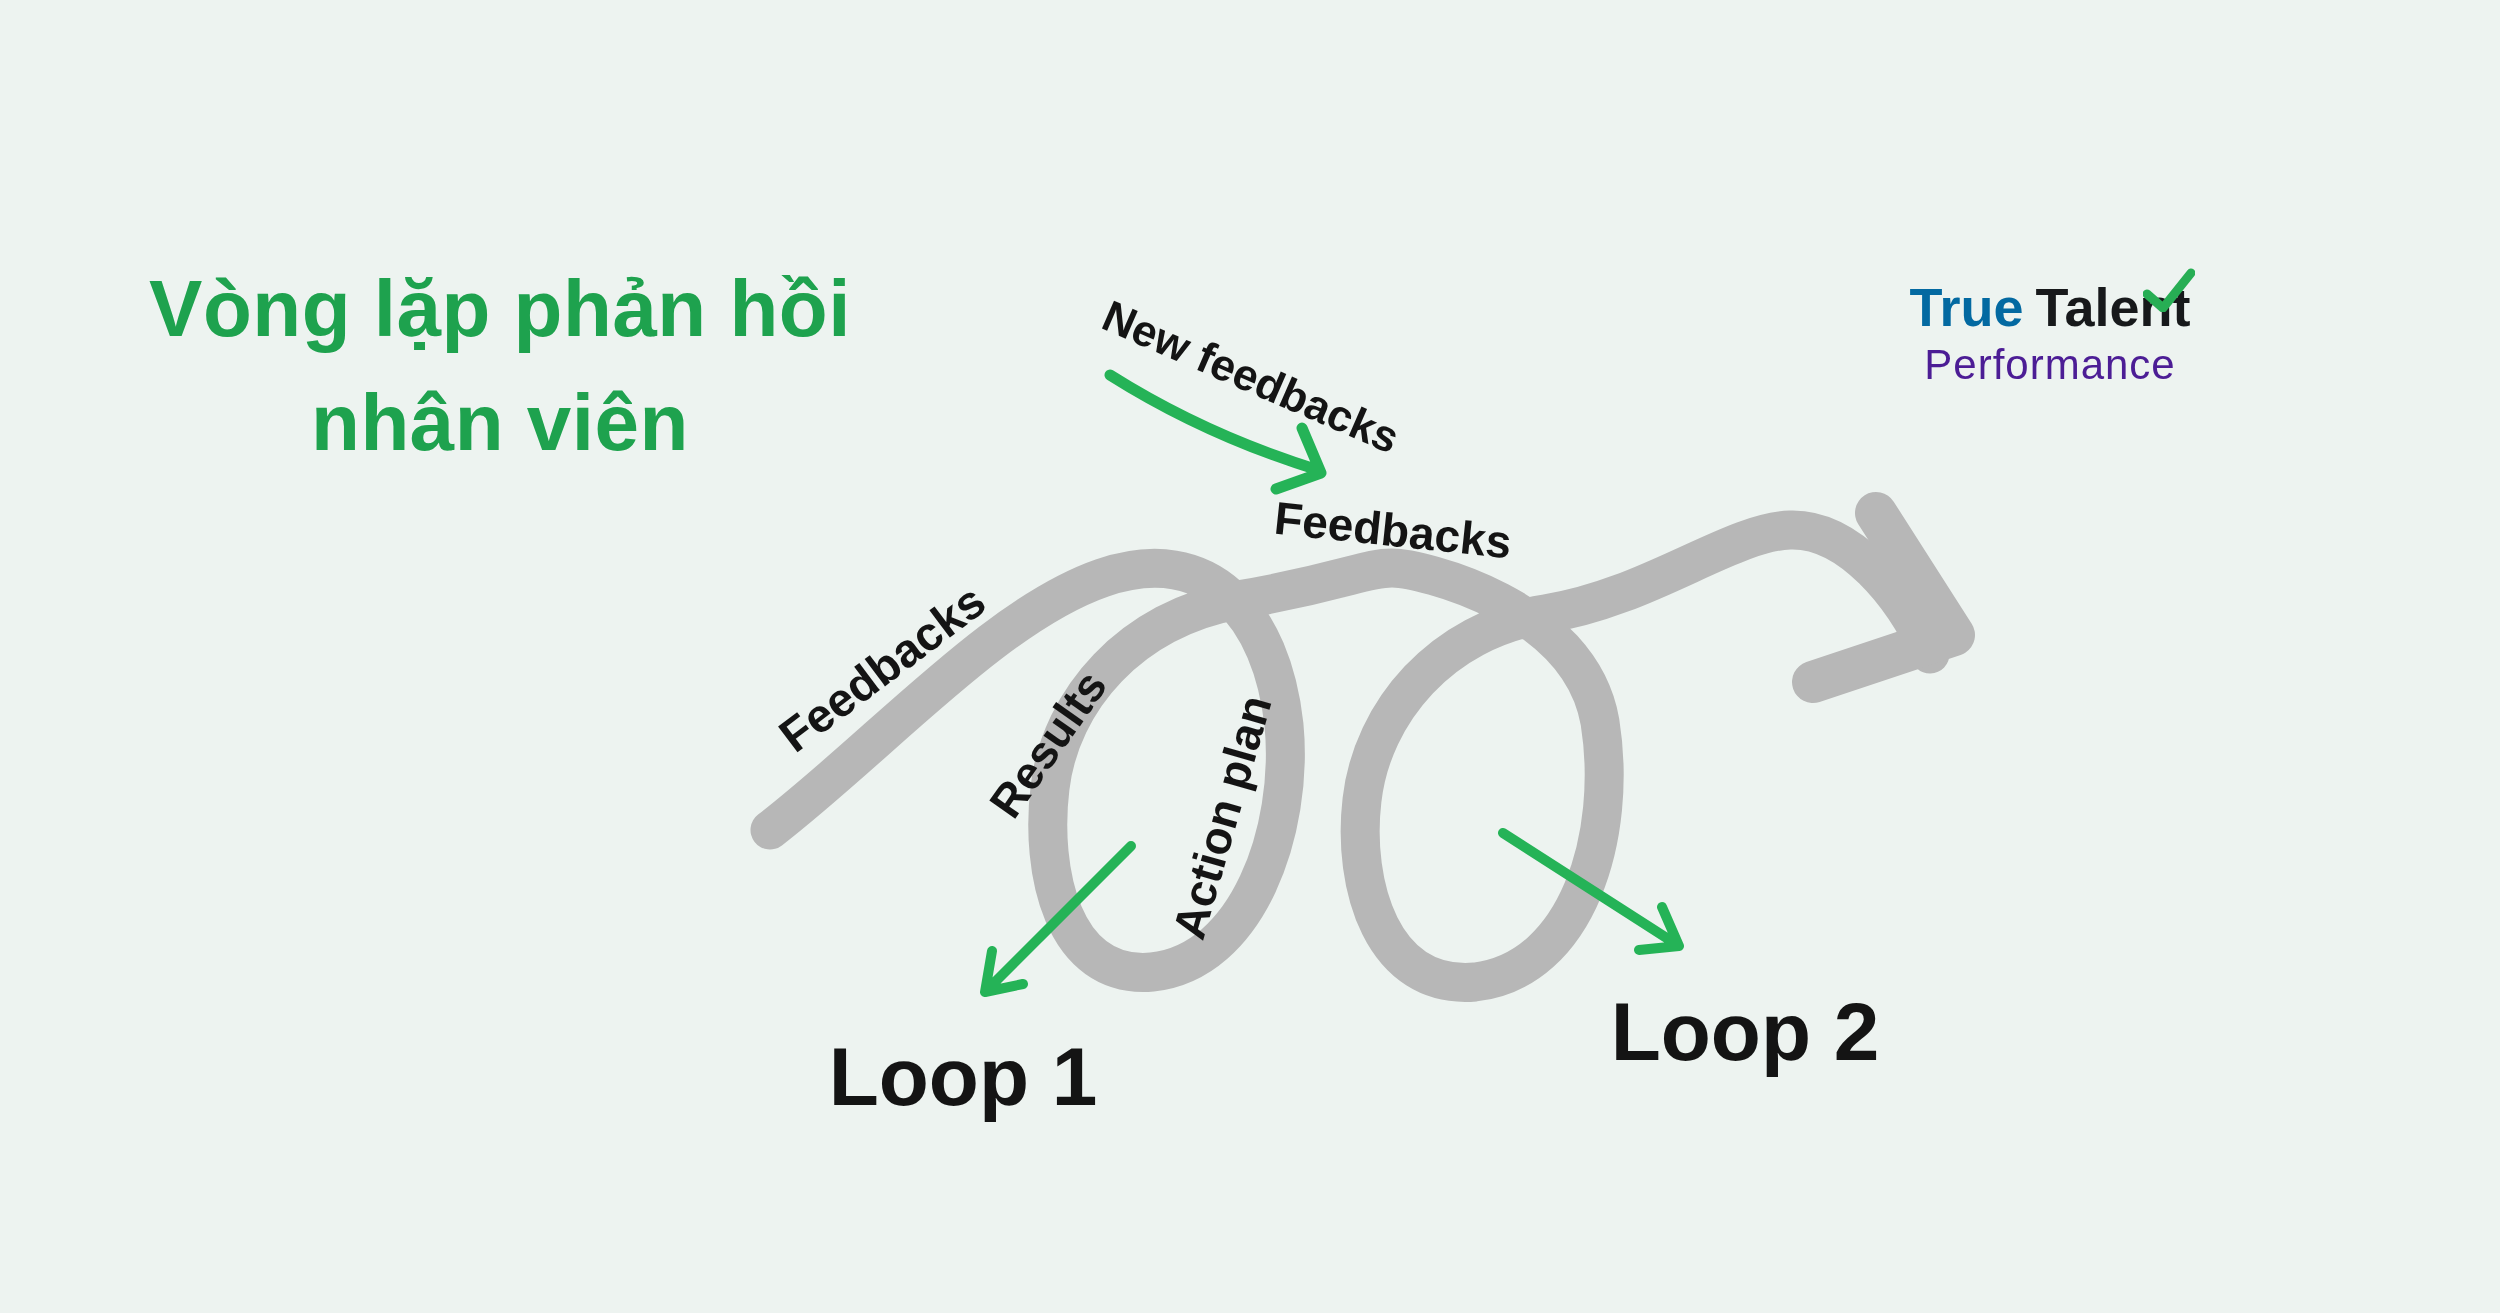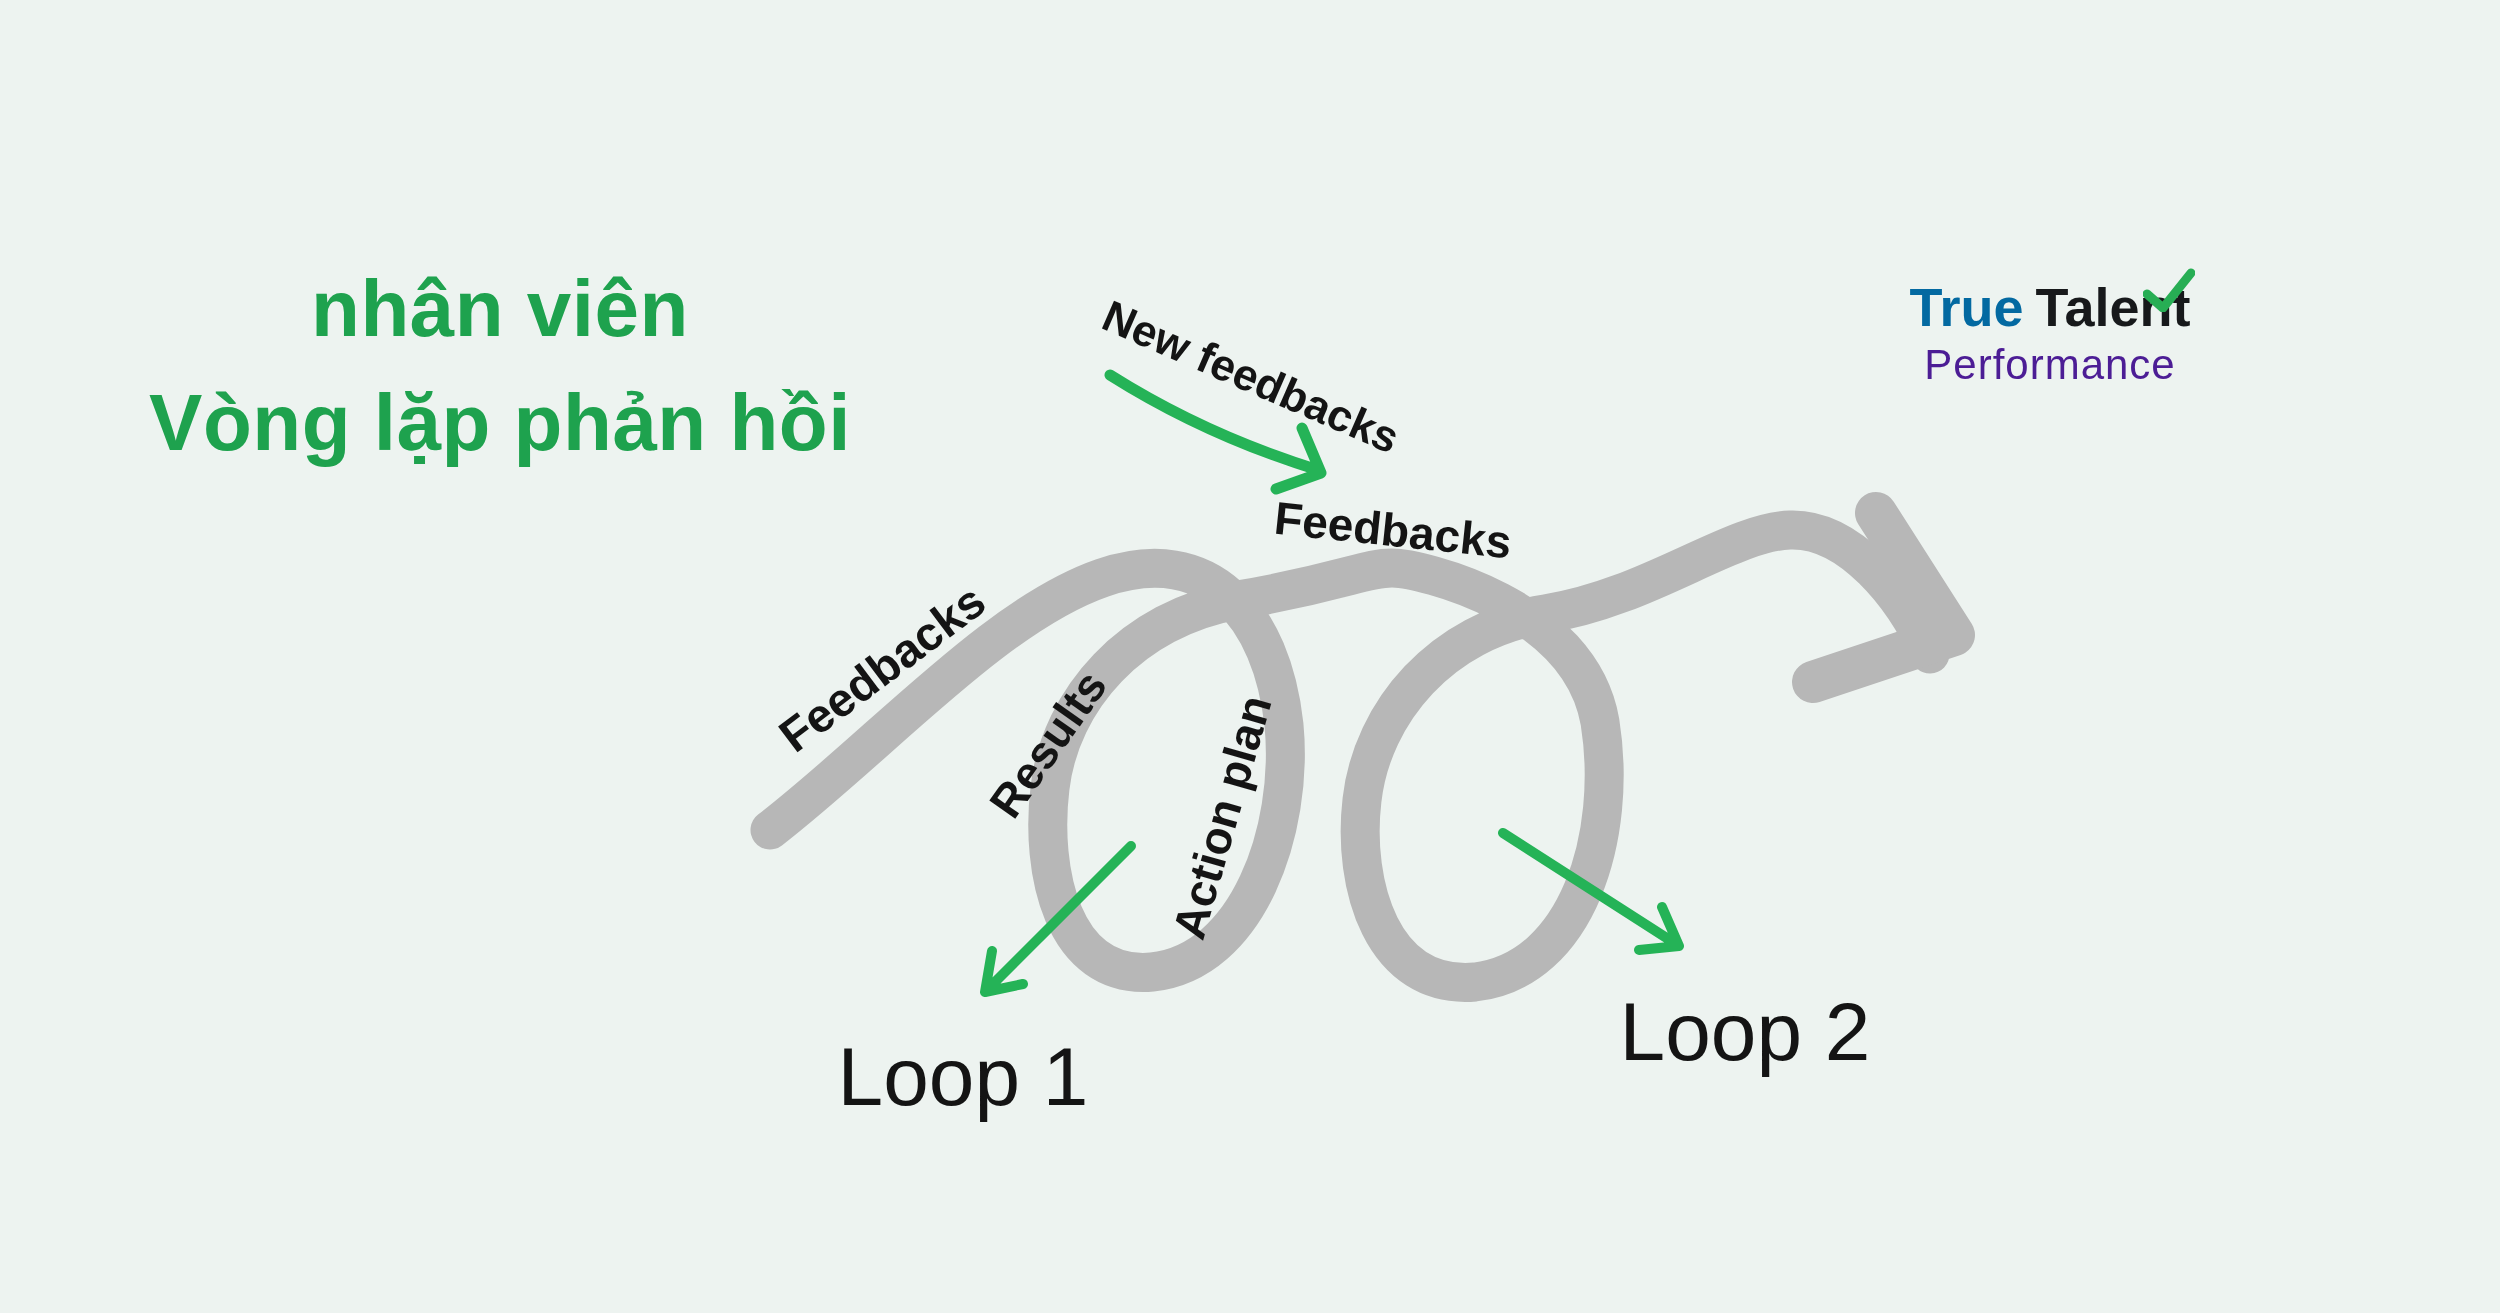--- a/index.html
+++ b/index.html
@@ -135,8 +135,8 @@
   </svg>
 
   <div class="title" style="color: rgb(30, 162, 78);">
+    <div>Vòng lặp phản hồi</div>
     <div>nhân viên</div>
-    <div>Vòng lặp phản hồi</div>
   </div>
 
   <div class="lbl" id="lbl-new-feedbacks" style="color: rgb(20, 20, 20);">New feedbacks</div>

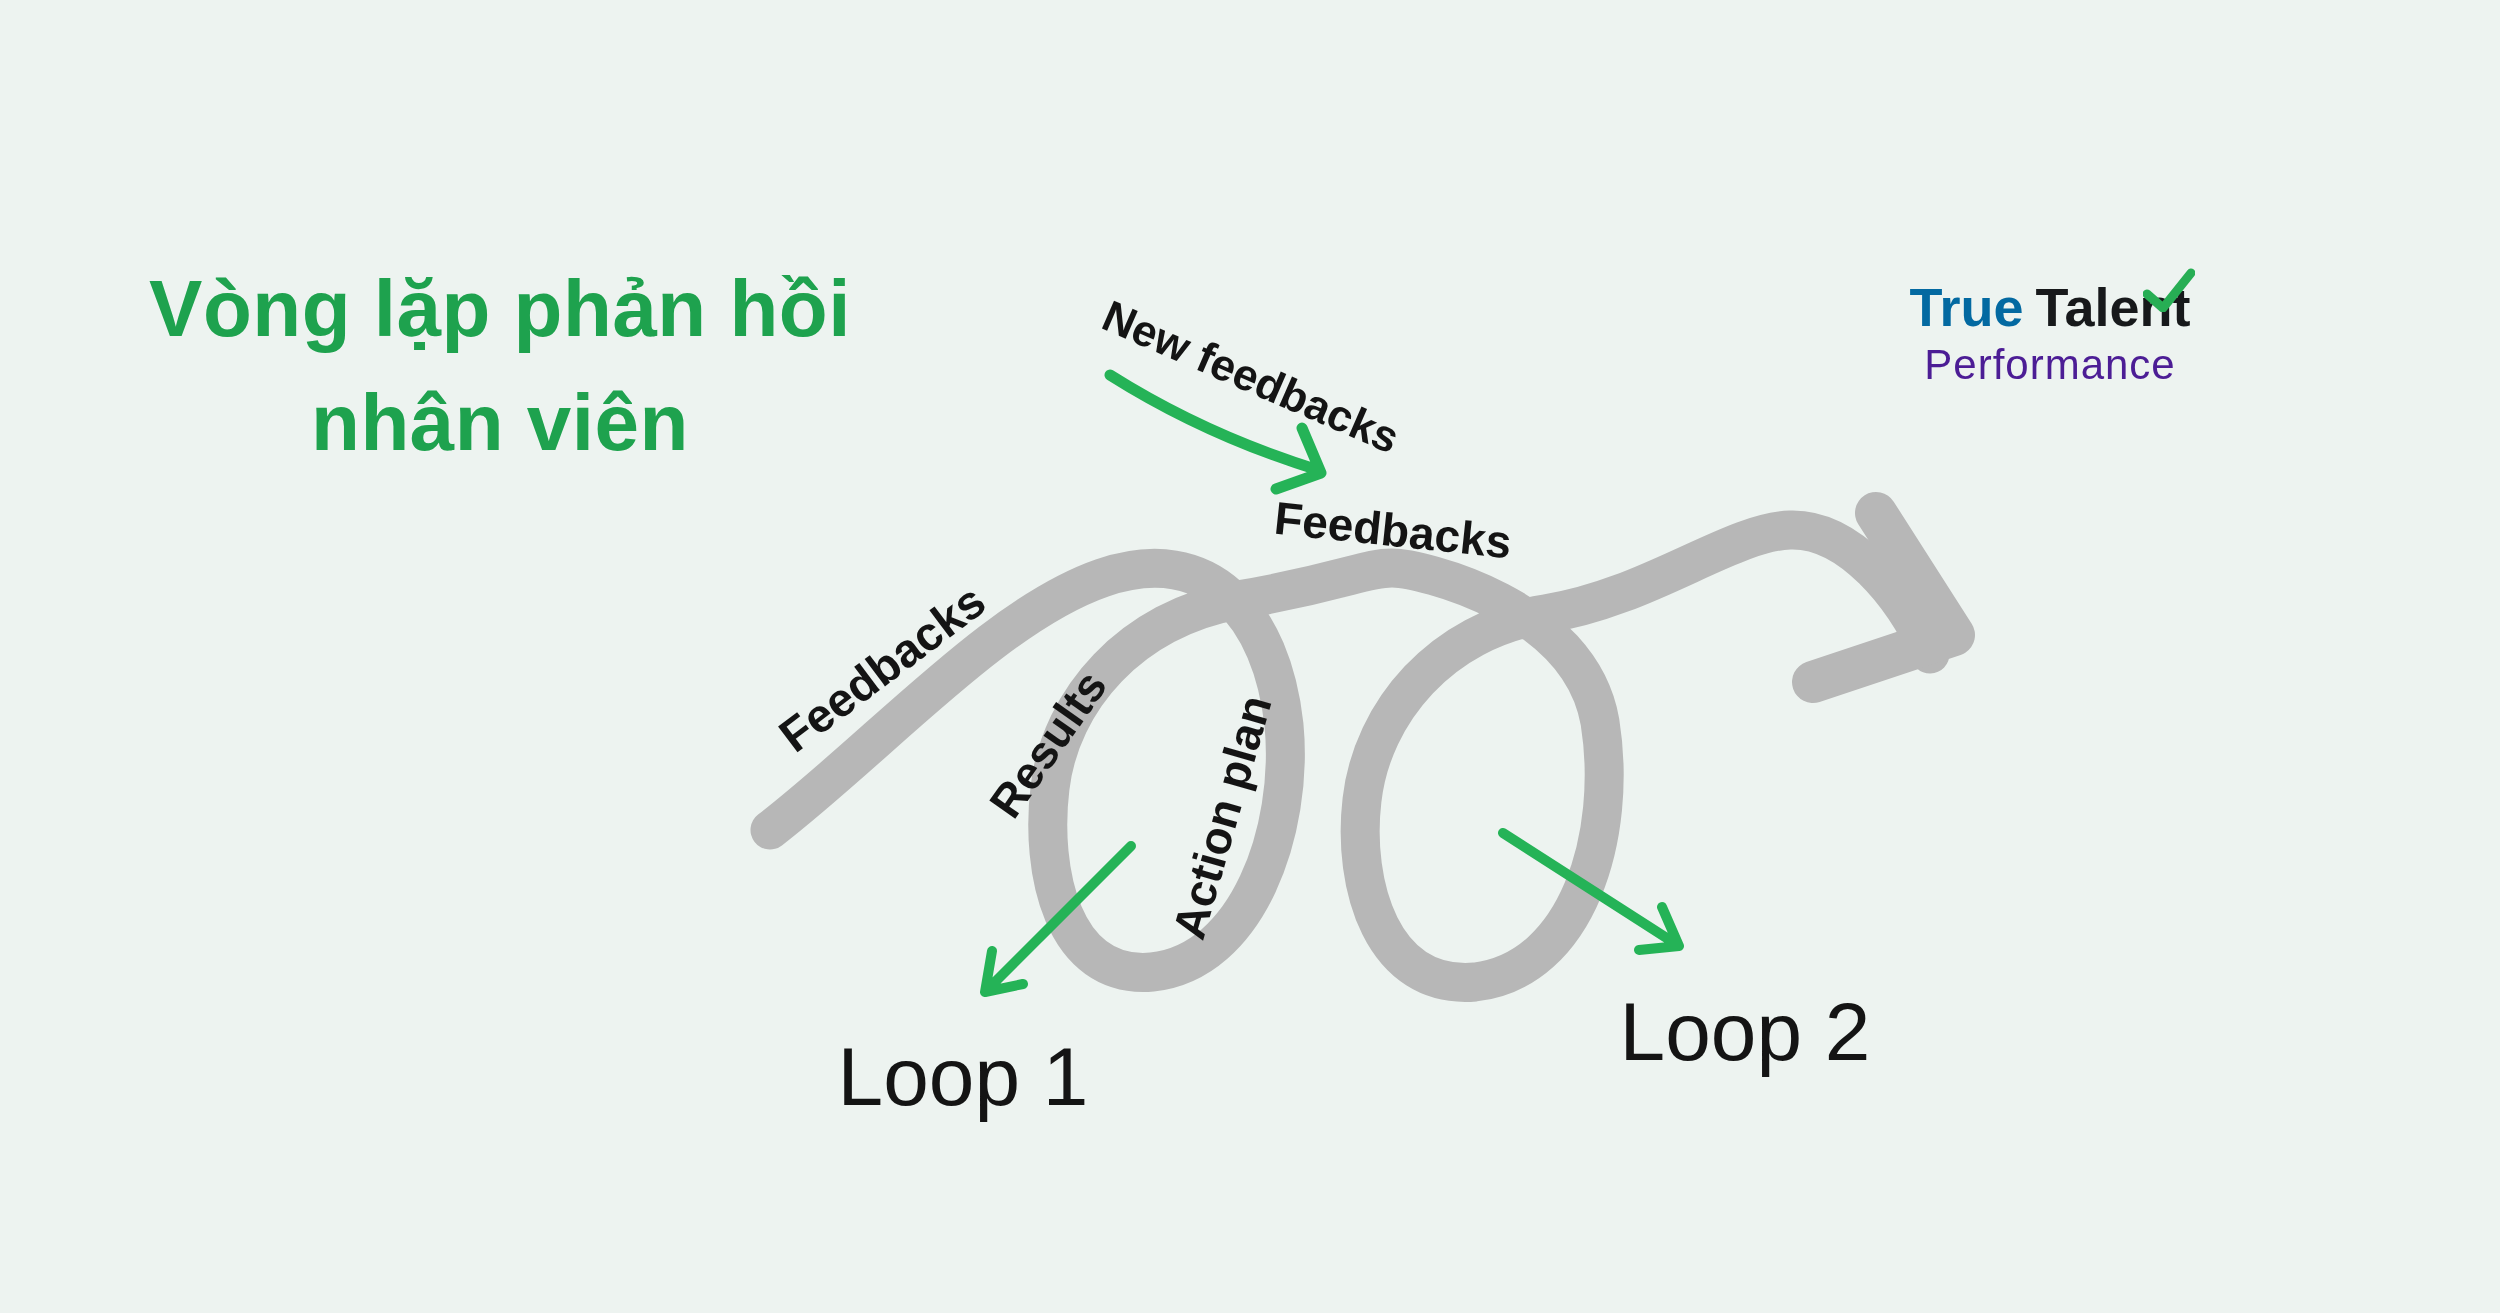--- a/index.html
+++ b/index.html
@@ -62,7 +62,7 @@
     position: absolute;
     transform: translate(-50%,-50%);
     font-size: 82px;
-    font-weight: 400;
+    font-weight: 700;
     white-space: nowrap;
   }
   #caption-loop1 { left: 963px;  top: 1077px; }

